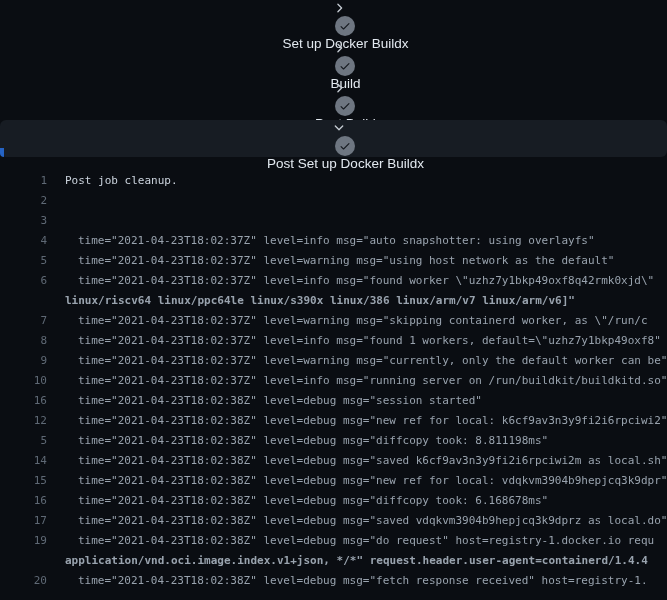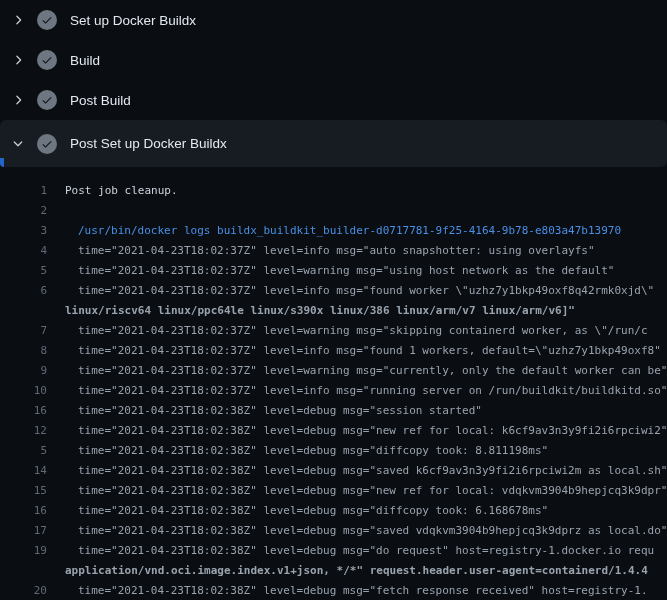--- a/index.html
+++ b/index.html
@@ -32,6 +32,7 @@
     padding-left:11px;
     cursor:pointer;
     position:relative;
+    flex-direction:column;
   }
   .step-row.expanded{
     height:47px;

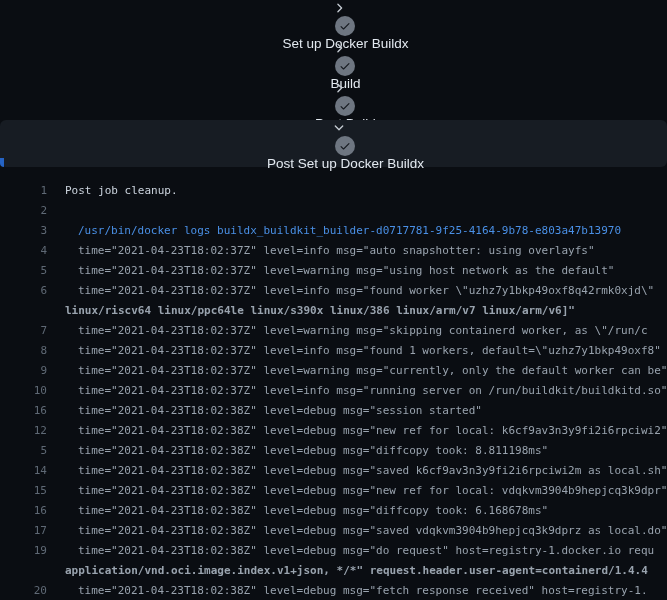--- a/index.html
+++ b/index.html
@@ -35,7 +35,7 @@
     flex-direction:column;
   }
   .step-row.expanded{
-    height:47px;
+    height:37px;
     background:var(--expanded-row-bg);
     border-radius:6px;
   }

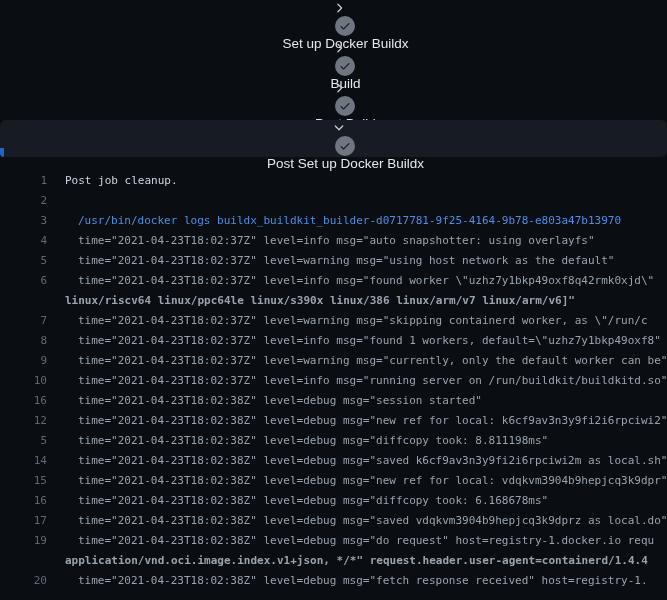--- a/index.html
+++ b/index.html
@@ -181,7 +181,6 @@
 
   <div class="log-row k-command lvl1">
     <span class="log-num">3</span>
-    <span class="log-text"><span>/usr/bin/docker logs buildx_buildkit_builder-d0717781-9f25-4164-9b78-e803a47b13970</span></span>
   </div>
 
   <div class="log-row k-log lvl1">

